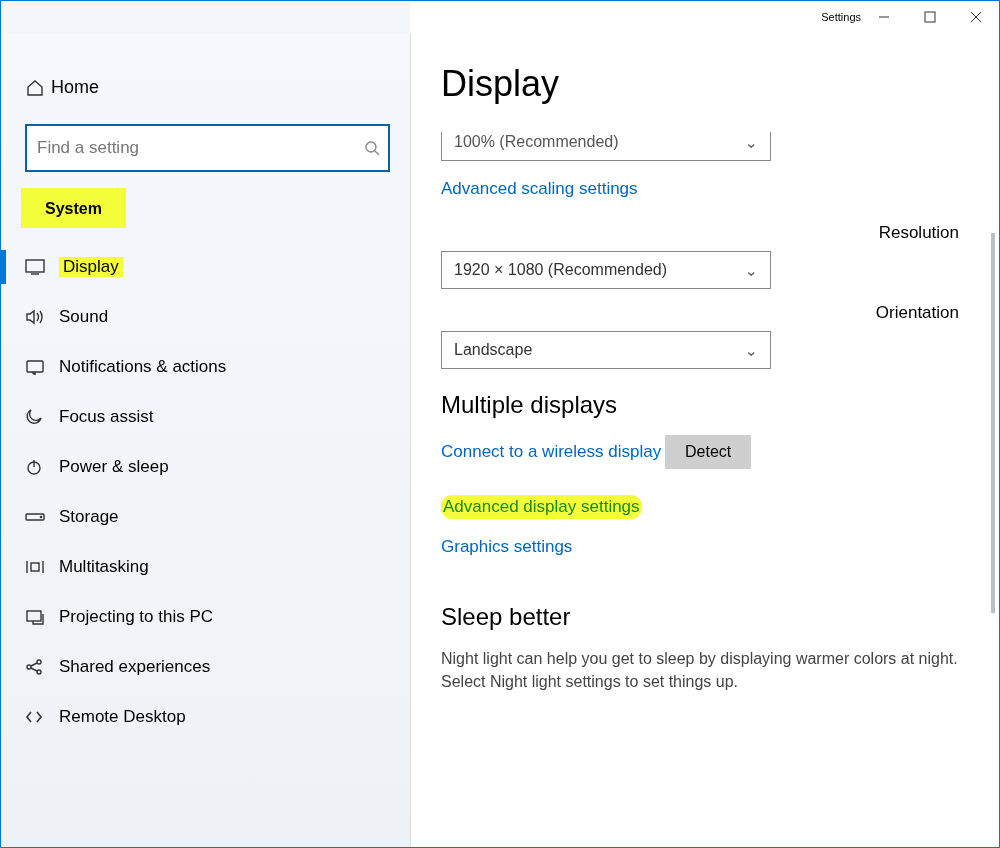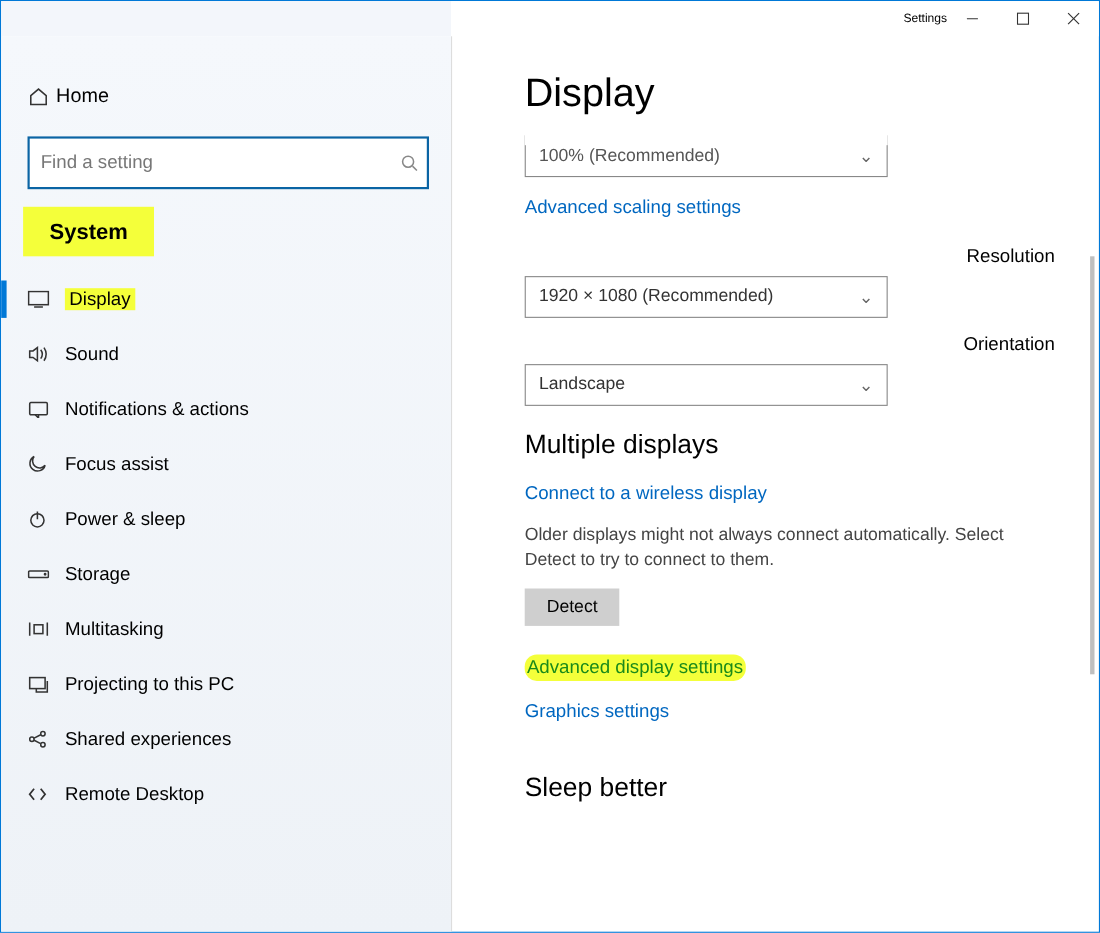--- a/index.html
+++ b/index.html
@@ -42,7 +42,6 @@
 .container {
   display: flex;
   height: calc(100% - 32px);
-  gap: 36px;
 }
 .sidebar {
   width: 410px;

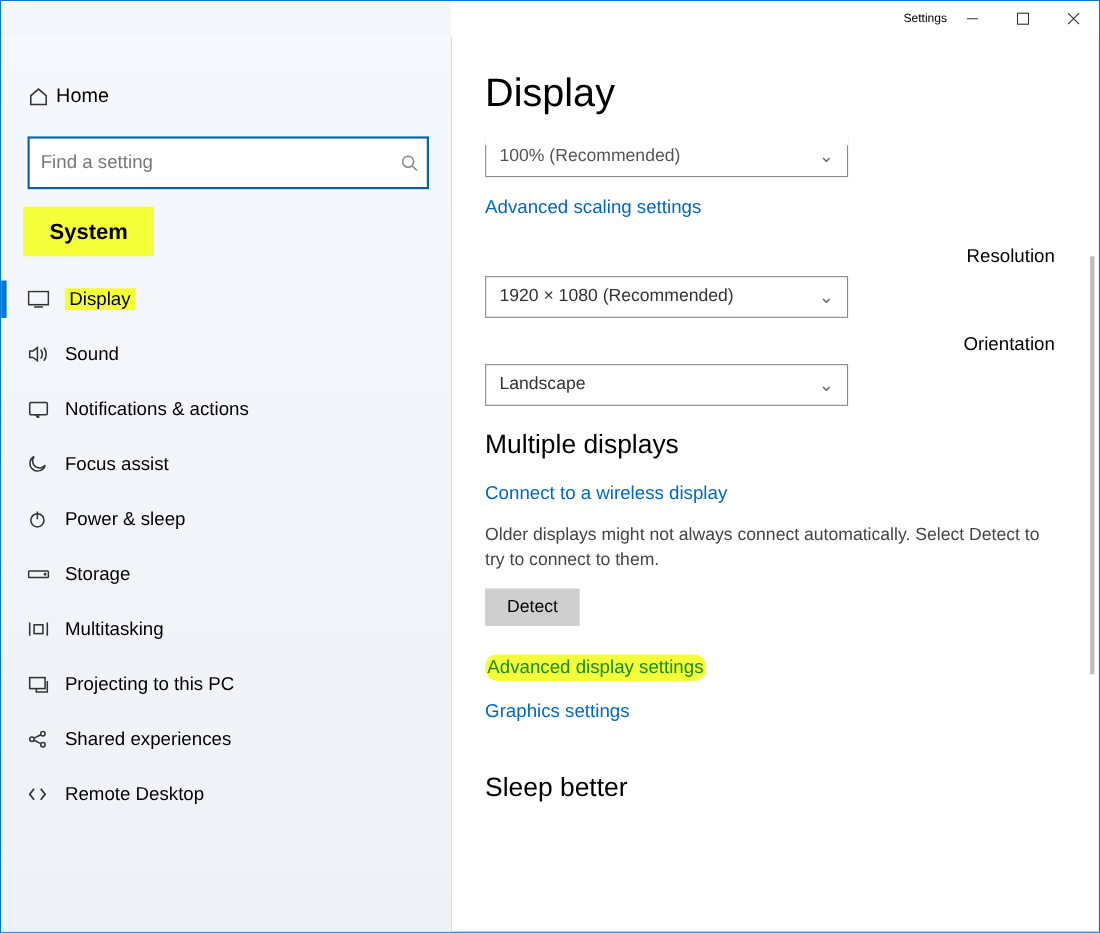--- a/index.html
+++ b/index.html
@@ -81,7 +81,7 @@
 }
 .section-label {
   padding: 12px 24px 10px;
-  font-size: 20px;
+  font-size: 16px;
   font-weight: 600;
   display: inline-block;
 }

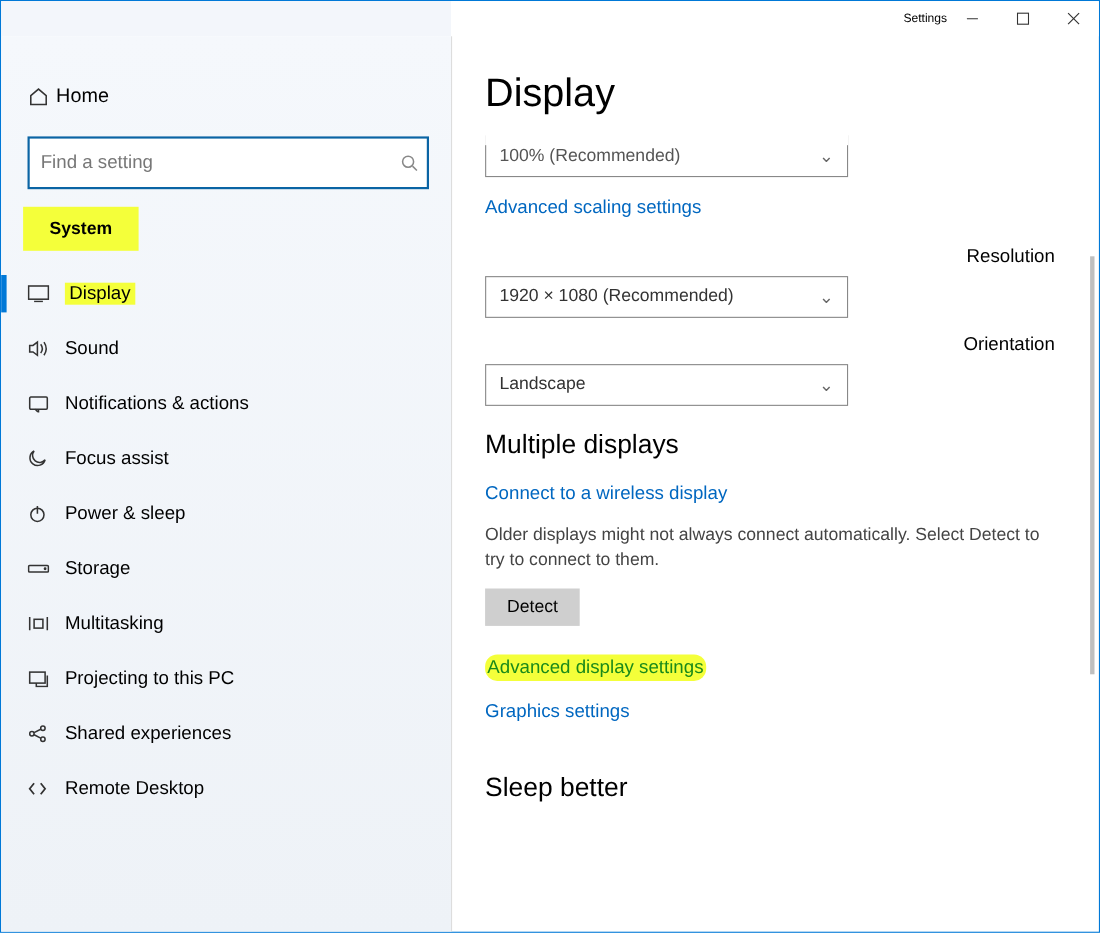--- a/index.html
+++ b/index.html
@@ -336,7 +336,6 @@
 
     <h2 class="section">Multiple displays</h2>
     <a class="link" style="margin-bottom:16px;">Connect to a wireless display</a>
-    <p class="bodytext">Older displays might not always connect automatically. Select Detect to try to connect to them.</p>
     <button class="btn">Detect</button>
 
     <div><a class="link hl-green" style="margin-bottom:14px;">Advanced display settings</a></div>

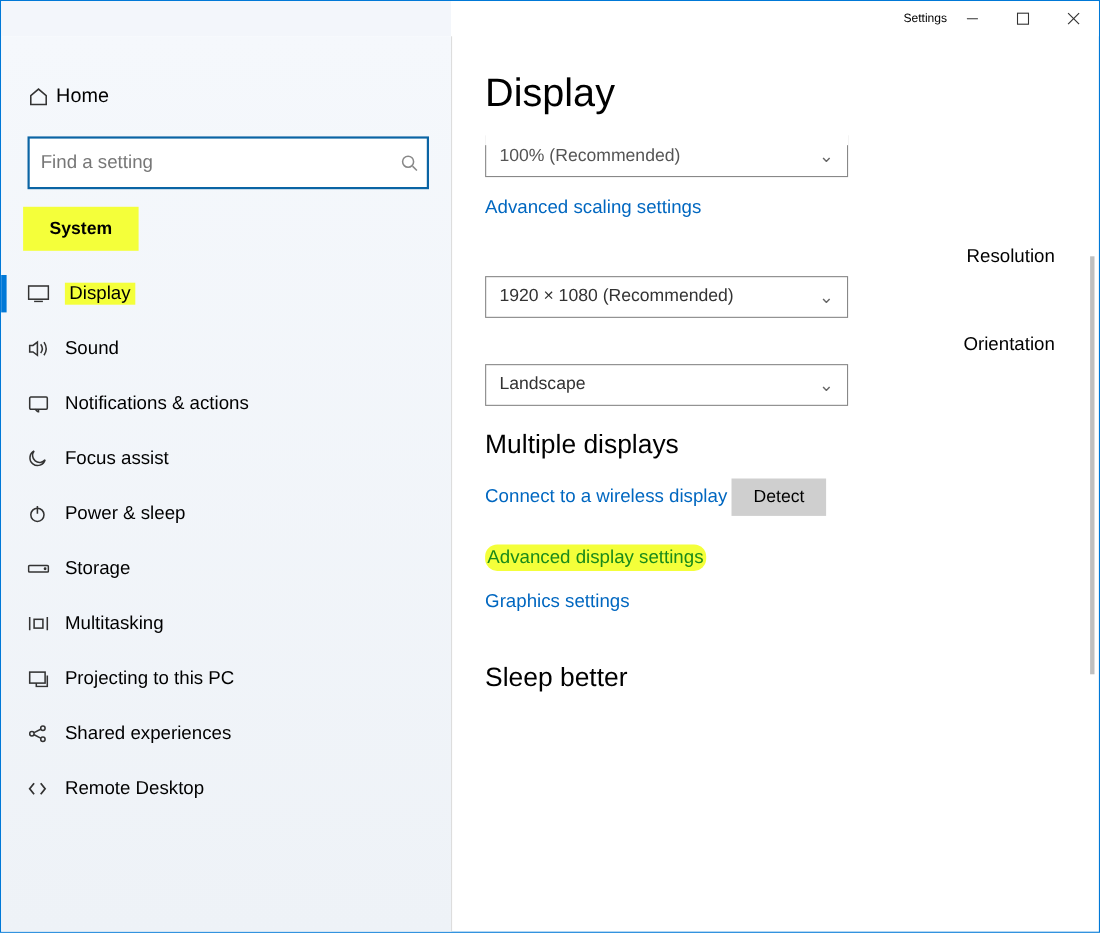--- a/index.html
+++ b/index.html
@@ -342,6 +342,7 @@
     <div><a class="link">Graphics settings</a></div>
 
     <h2 class="section">Sleep better</h2>
+    <p class="bodytext">Night light can help you get to sleep by displaying warmer colors at night. Select Night light settings to set things up.</p>
 
     <div class="scrollbar"></div>
   </div>

